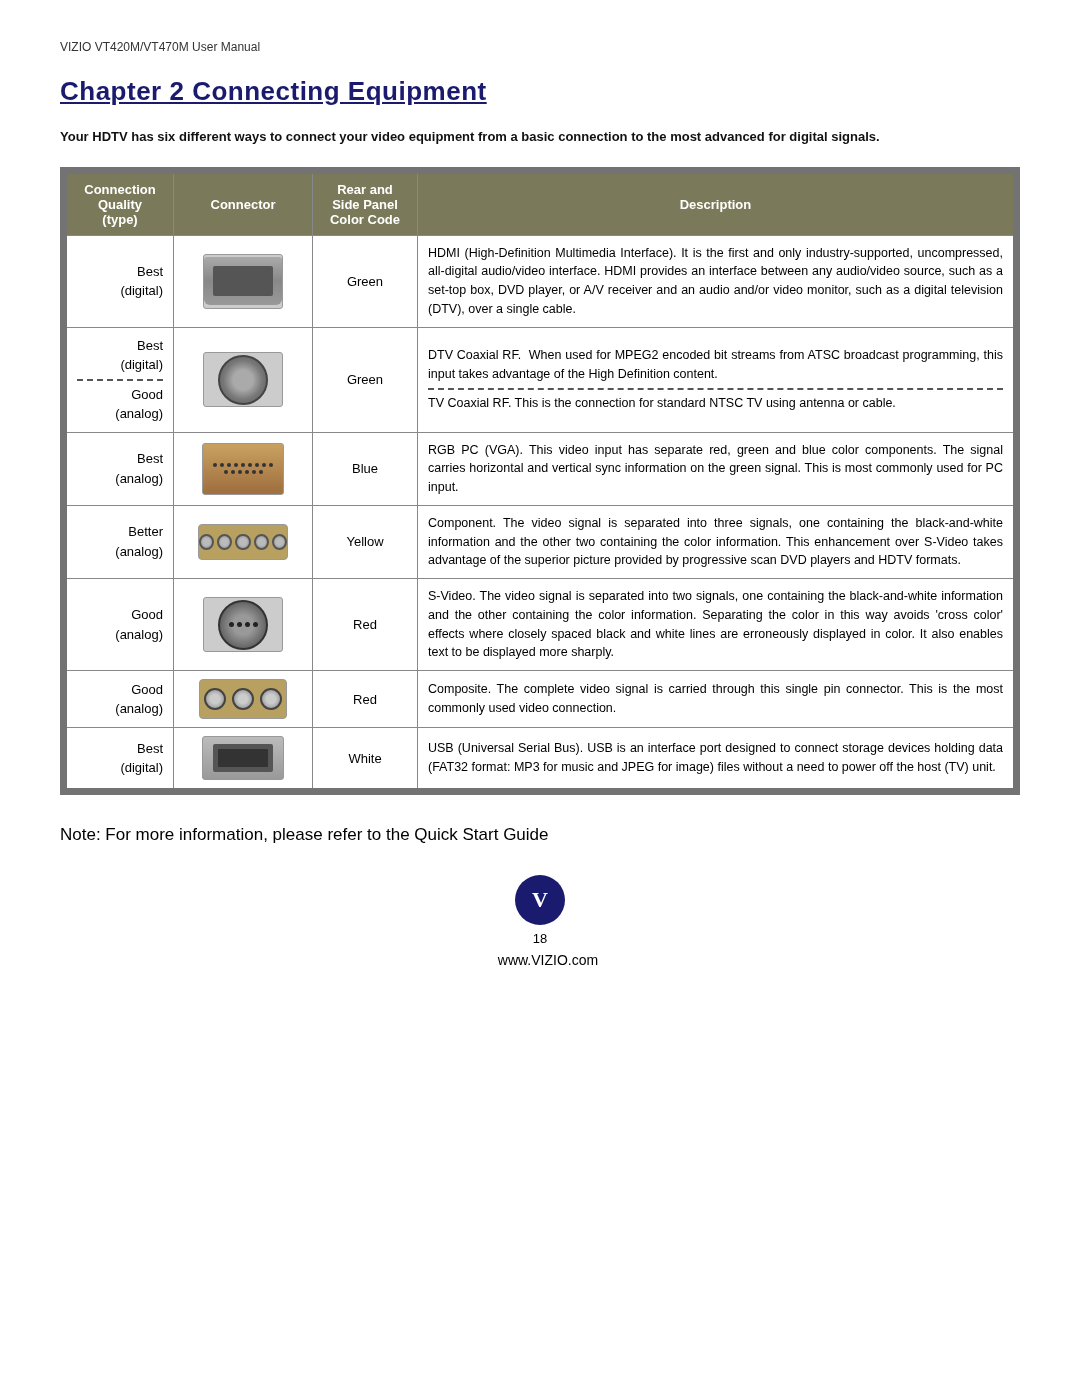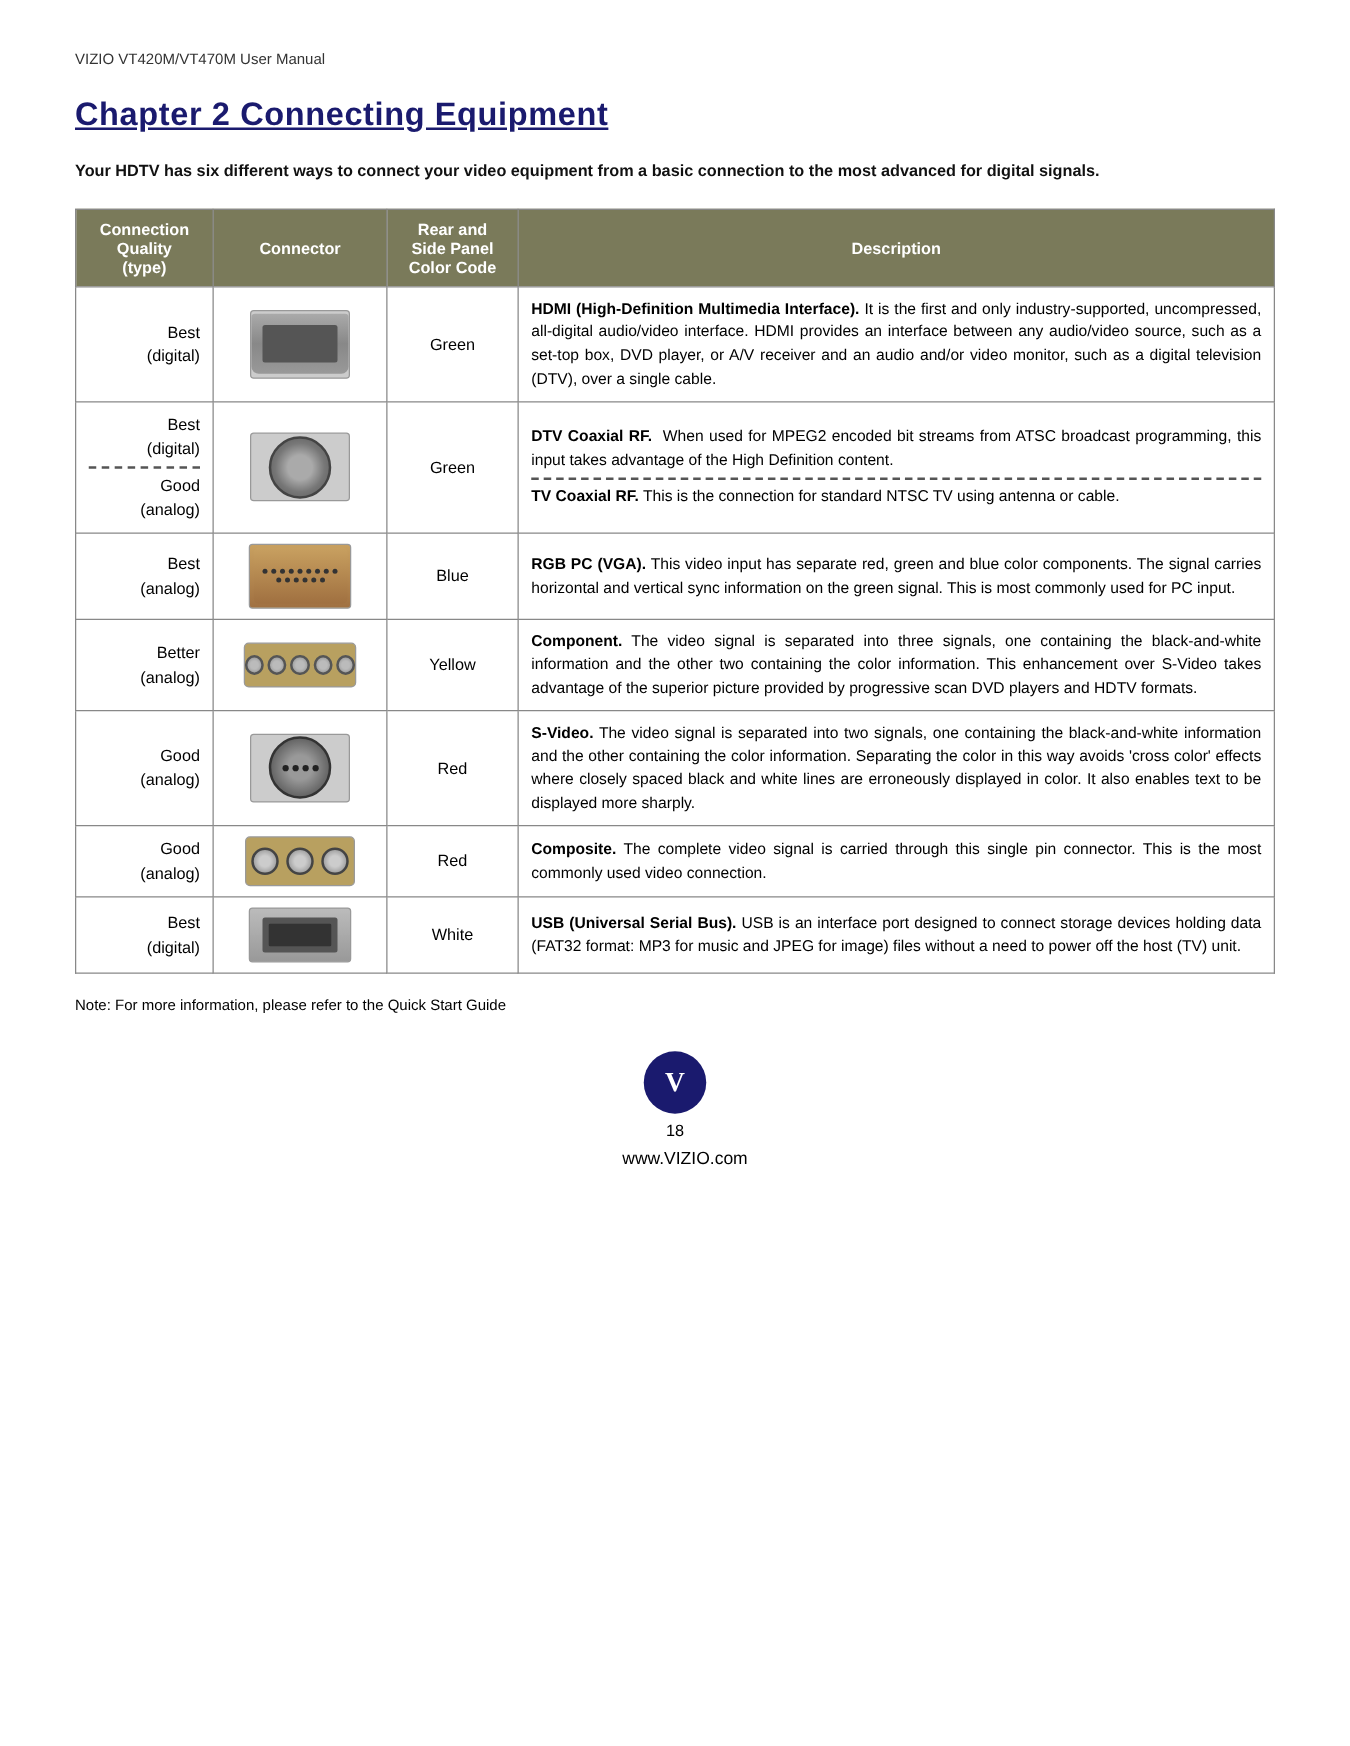--- a/index.html
+++ b/index.html
@@ -36,8 +36,8 @@
     .connection-table {
       width: 100%;
       border-collapse: collapse;
-      border: 1px solid #737373;
-      margin-bottom: 18px;
+      border: 7px solid #737373;
+      margin-bottom: 30px;
     }
     .connection-table th, .connection-table td {
       border: 1px solid #888;

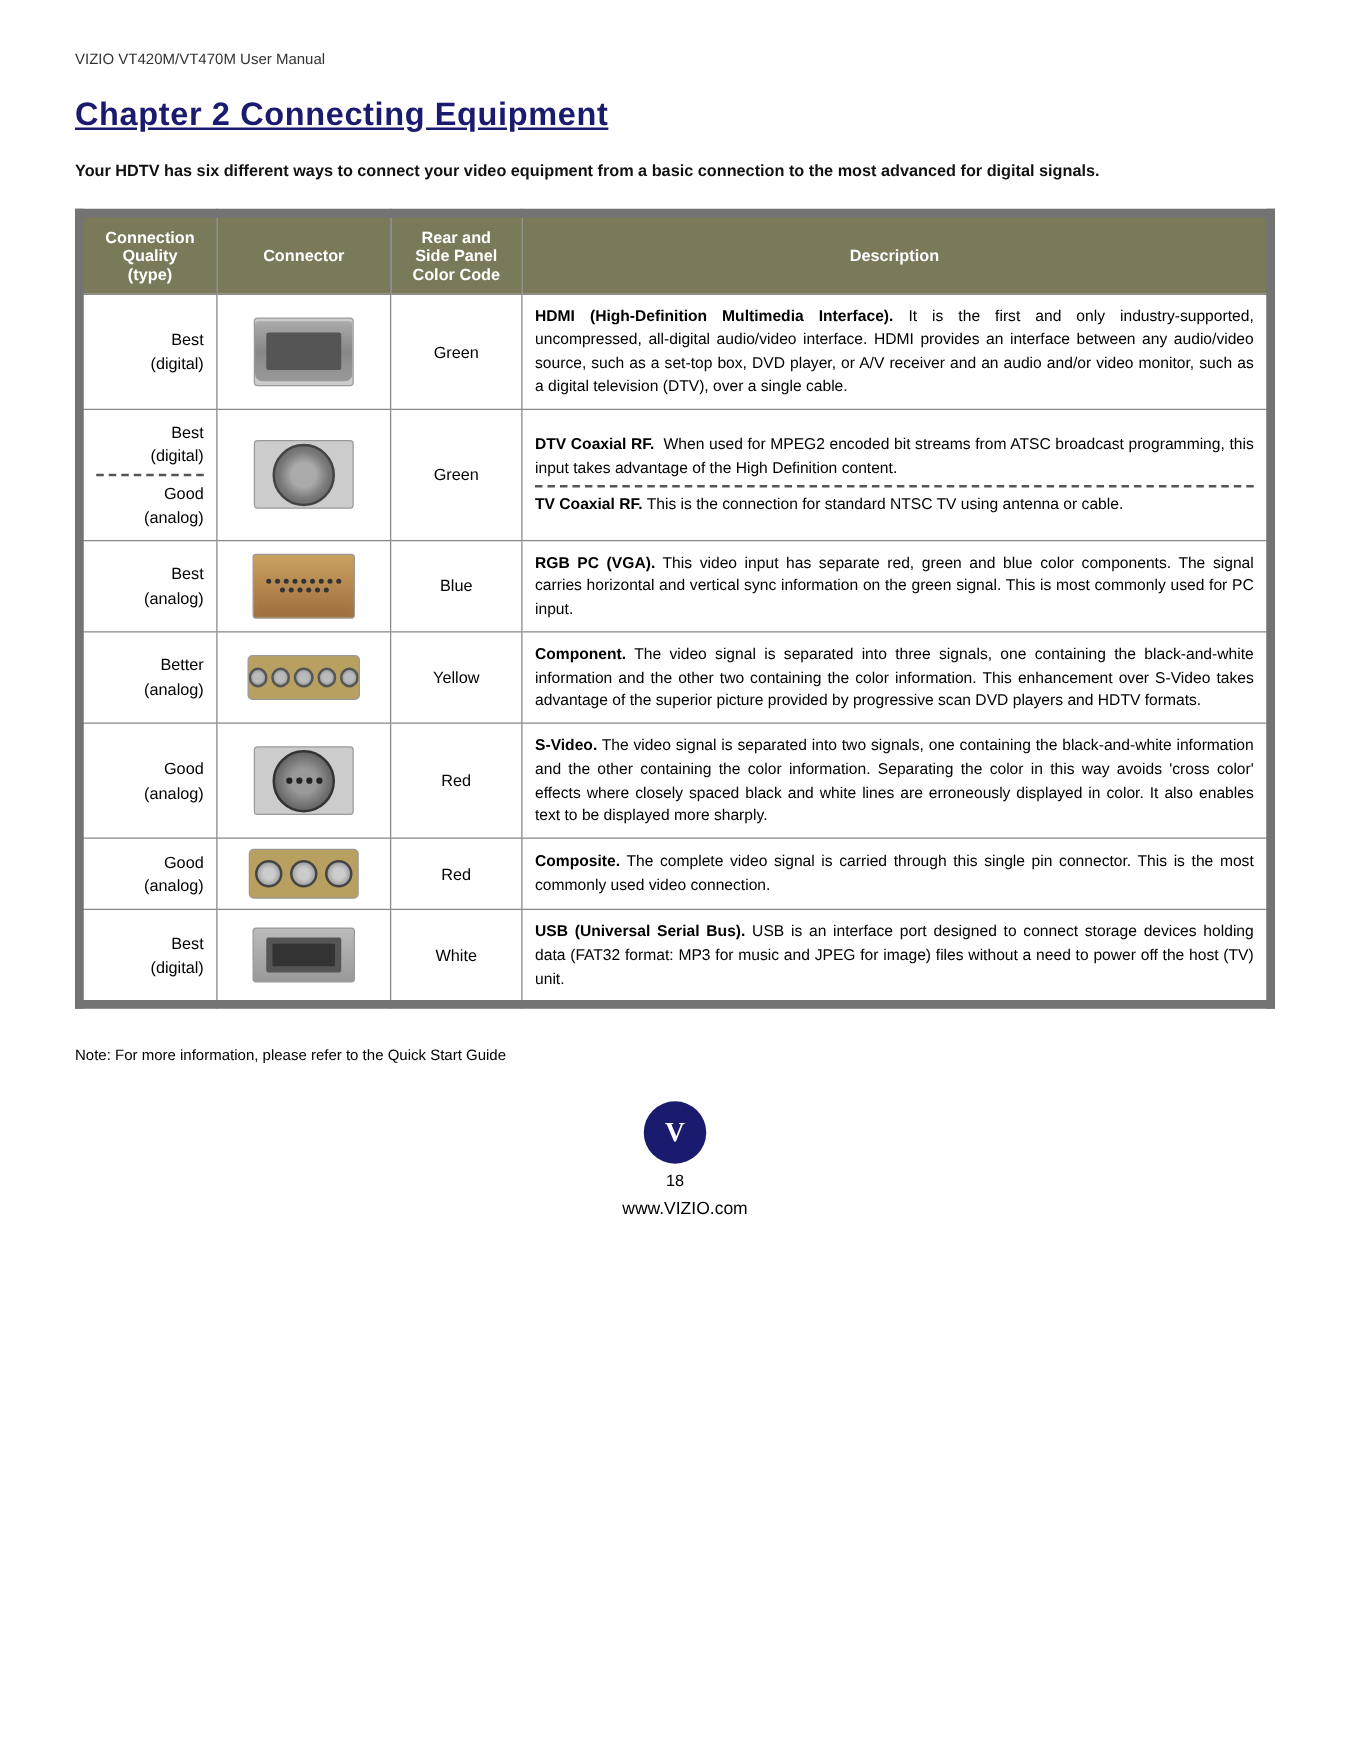--- a/index.html
+++ b/index.html
@@ -58,7 +58,7 @@
     .quality-cell { text-align: right; font-size: 13px; line-height: 1.5; }
     .color-cell { text-align: center; font-size: 13px; }
     .desc-cell { font-size: 12.5px; line-height: 1.5; text-align: justify; }
-    .desc-cell b { font-weight: bold; }
+    .desc-cell b { font-weight: normal; }
     .connector-img {
       width: 80px;
       height: 55px;

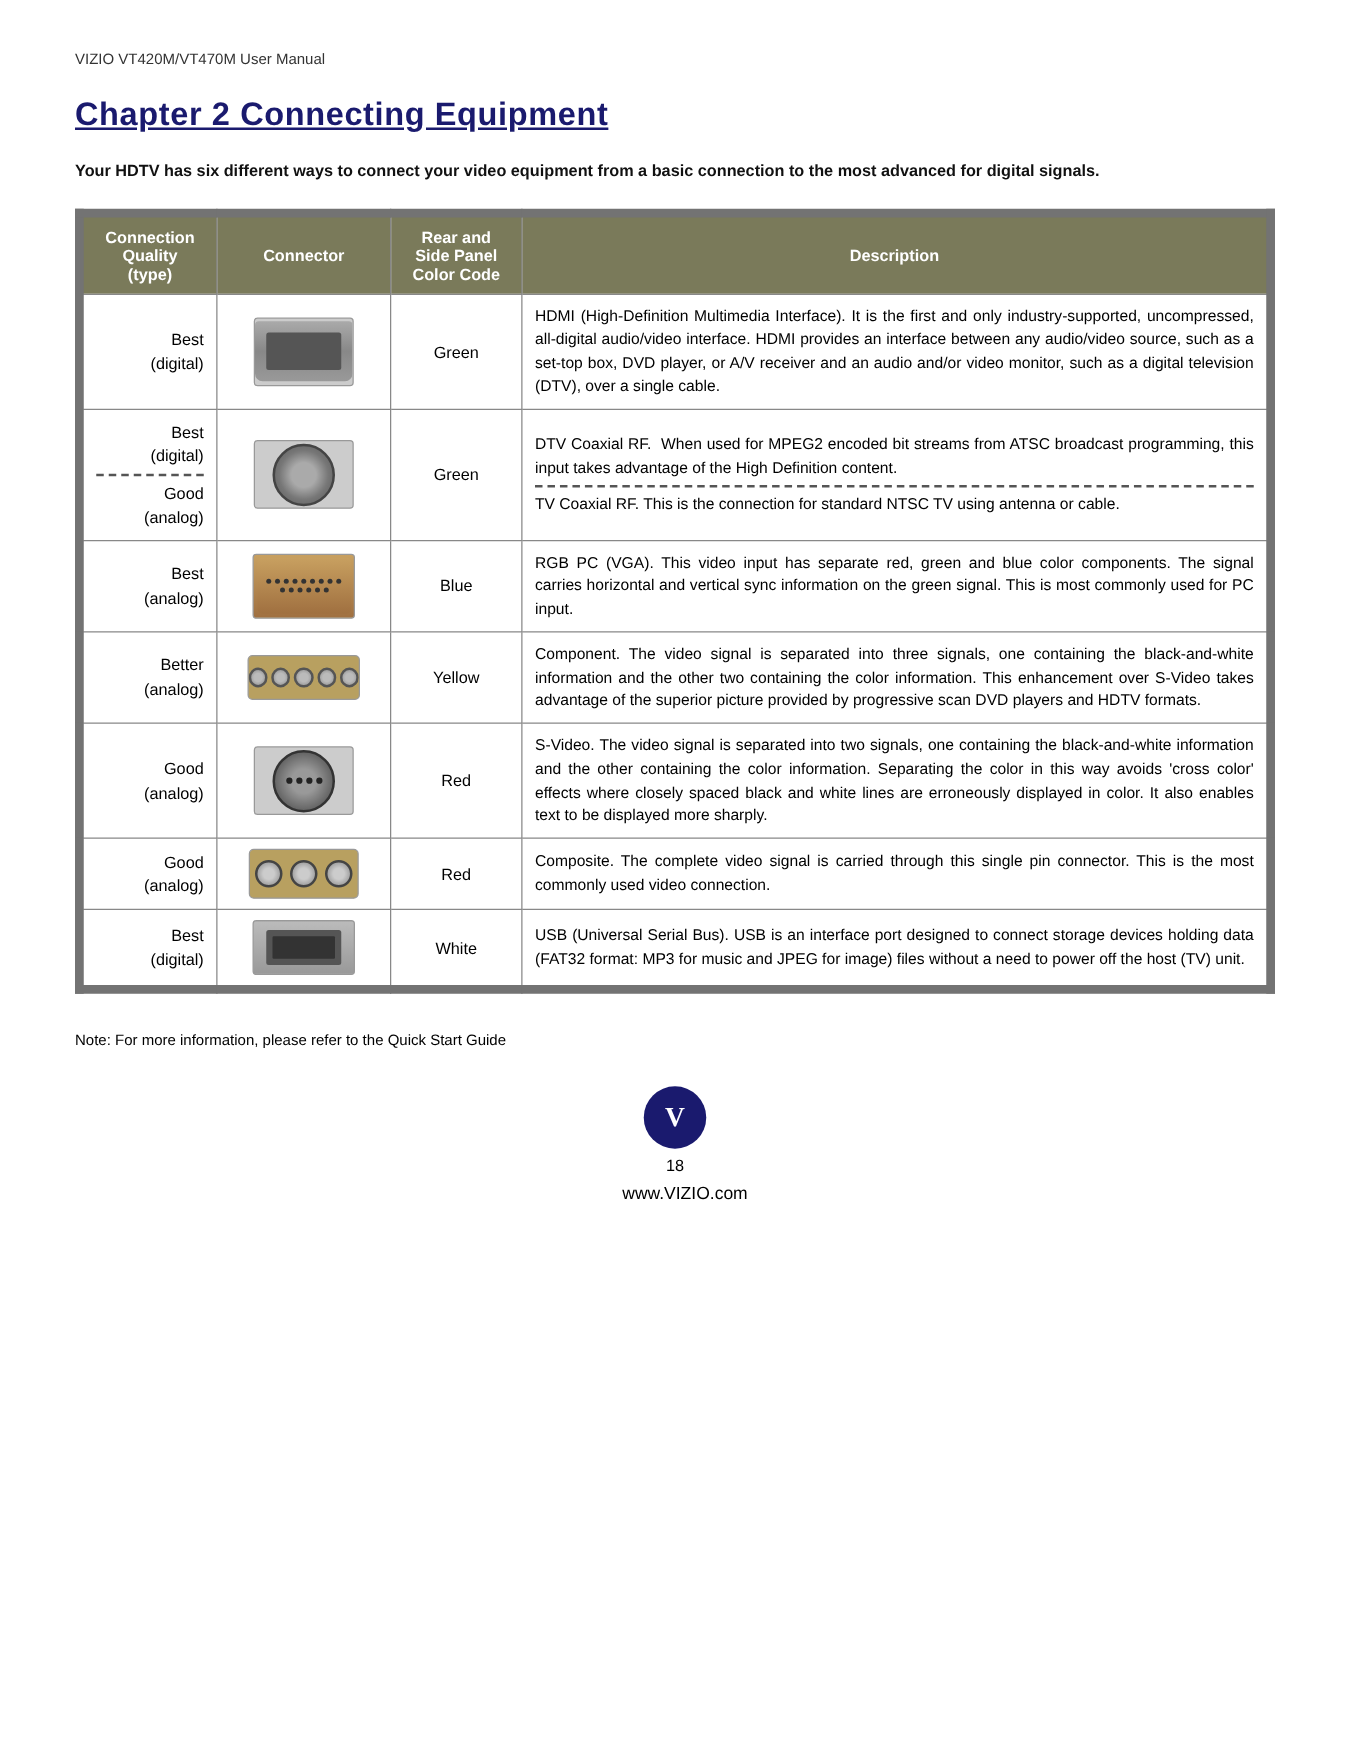--- a/index.html
+++ b/index.html
@@ -146,7 +146,7 @@
       margin: 4px 0;
     }
     .note-line {
-      font-size: 12px;
+      font-size: 17px;
     }
     .footer-section {
       display: flex;

